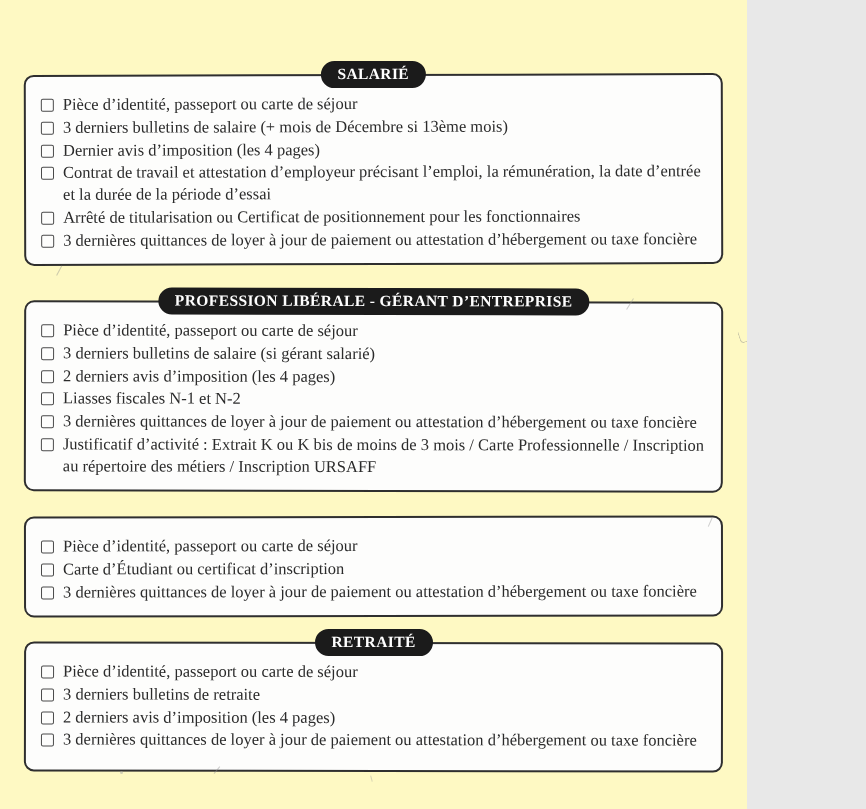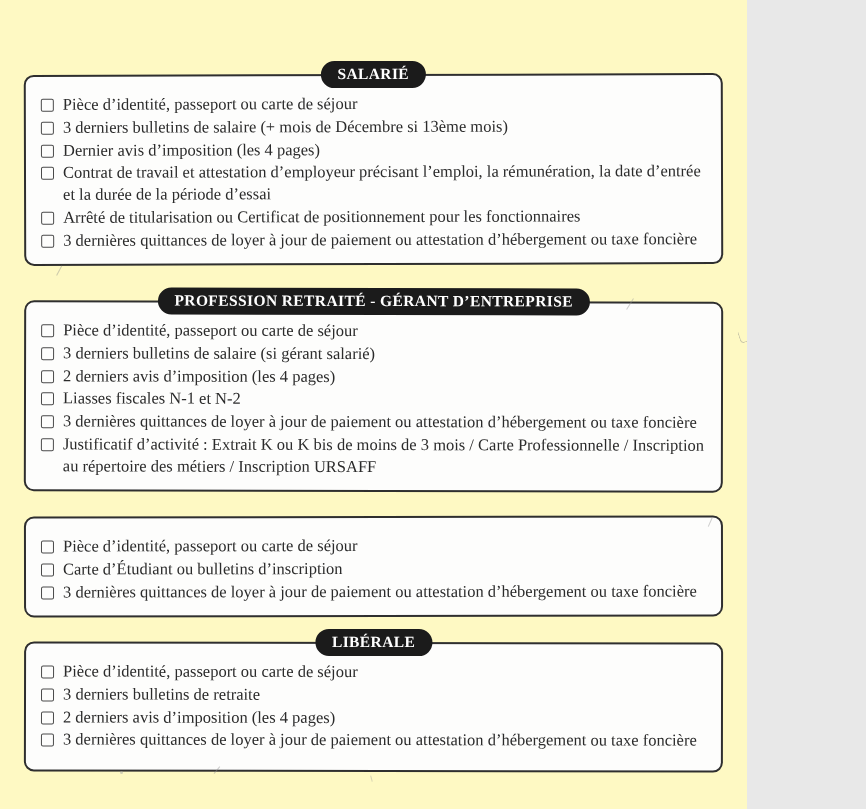--- a/index.html
+++ b/index.html
@@ -111,7 +111,7 @@
     </div>
 
     <div class="section s2">
-      <div class="pill">PROFESSION RETRAITÉ - GÉRANT D’ENTREPRISE</div>
+      <div class="pill">PROFESSION LIBÉRALE - GÉRANT D’ENTREPRISE</div>
       <div class="item">
         <span class="checkbox"></span>
         <span class="item-text">Pièce d’identité, passeport ou carte de séjour</span>

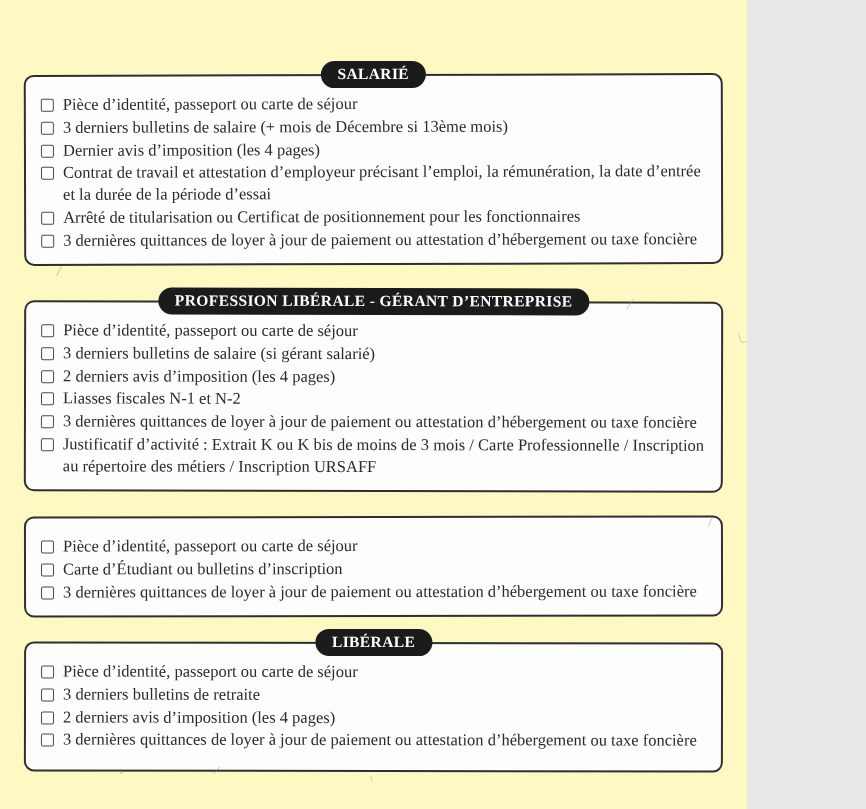--- a/index.html
+++ b/index.html
@@ -145,7 +145,7 @@
       </div>
       <div class="item">
         <span class="checkbox"></span>
-        <span class="item-text">Carte d’Étudiant ou bulletins d’inscription</span>
+        <span class="item-text">Carte d’Étudiant ou certificat d’inscription</span>
       </div>
       <div class="item">
         <span class="checkbox"></span>

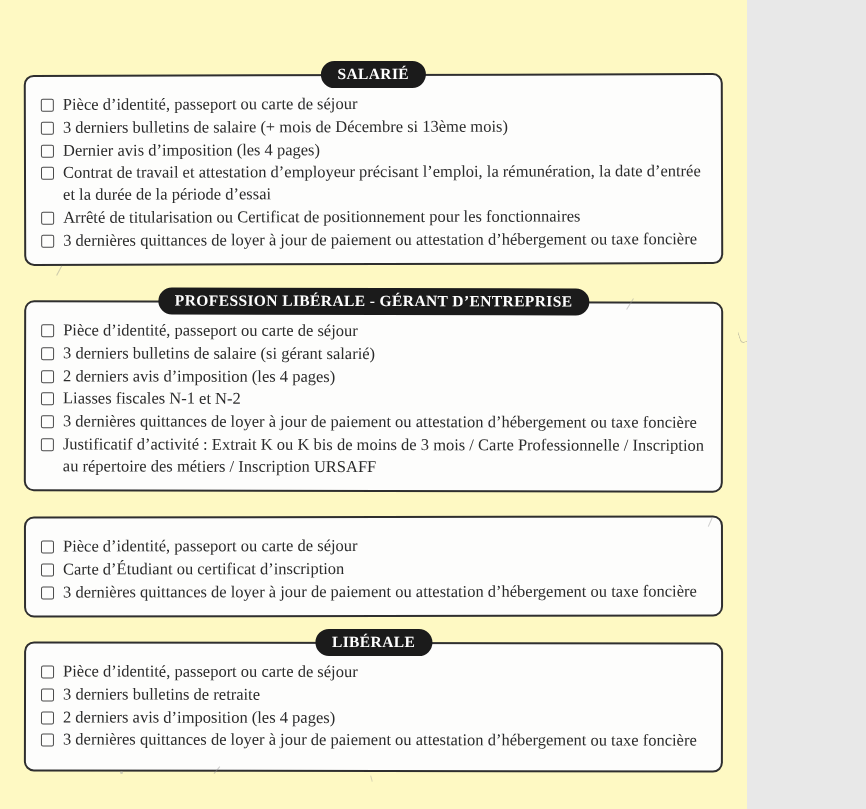--- a/index.html
+++ b/index.html
@@ -154,7 +154,7 @@
     </div>
 
     <div class="section s4">
-      <div class="pill">LIBÉRALE</div>
+      <div class="pill">RETRAITÉ</div>
       <div class="item">
         <span class="checkbox"></span>
         <span class="item-text">Pièce d’identité, passeport ou carte de séjour</span>

